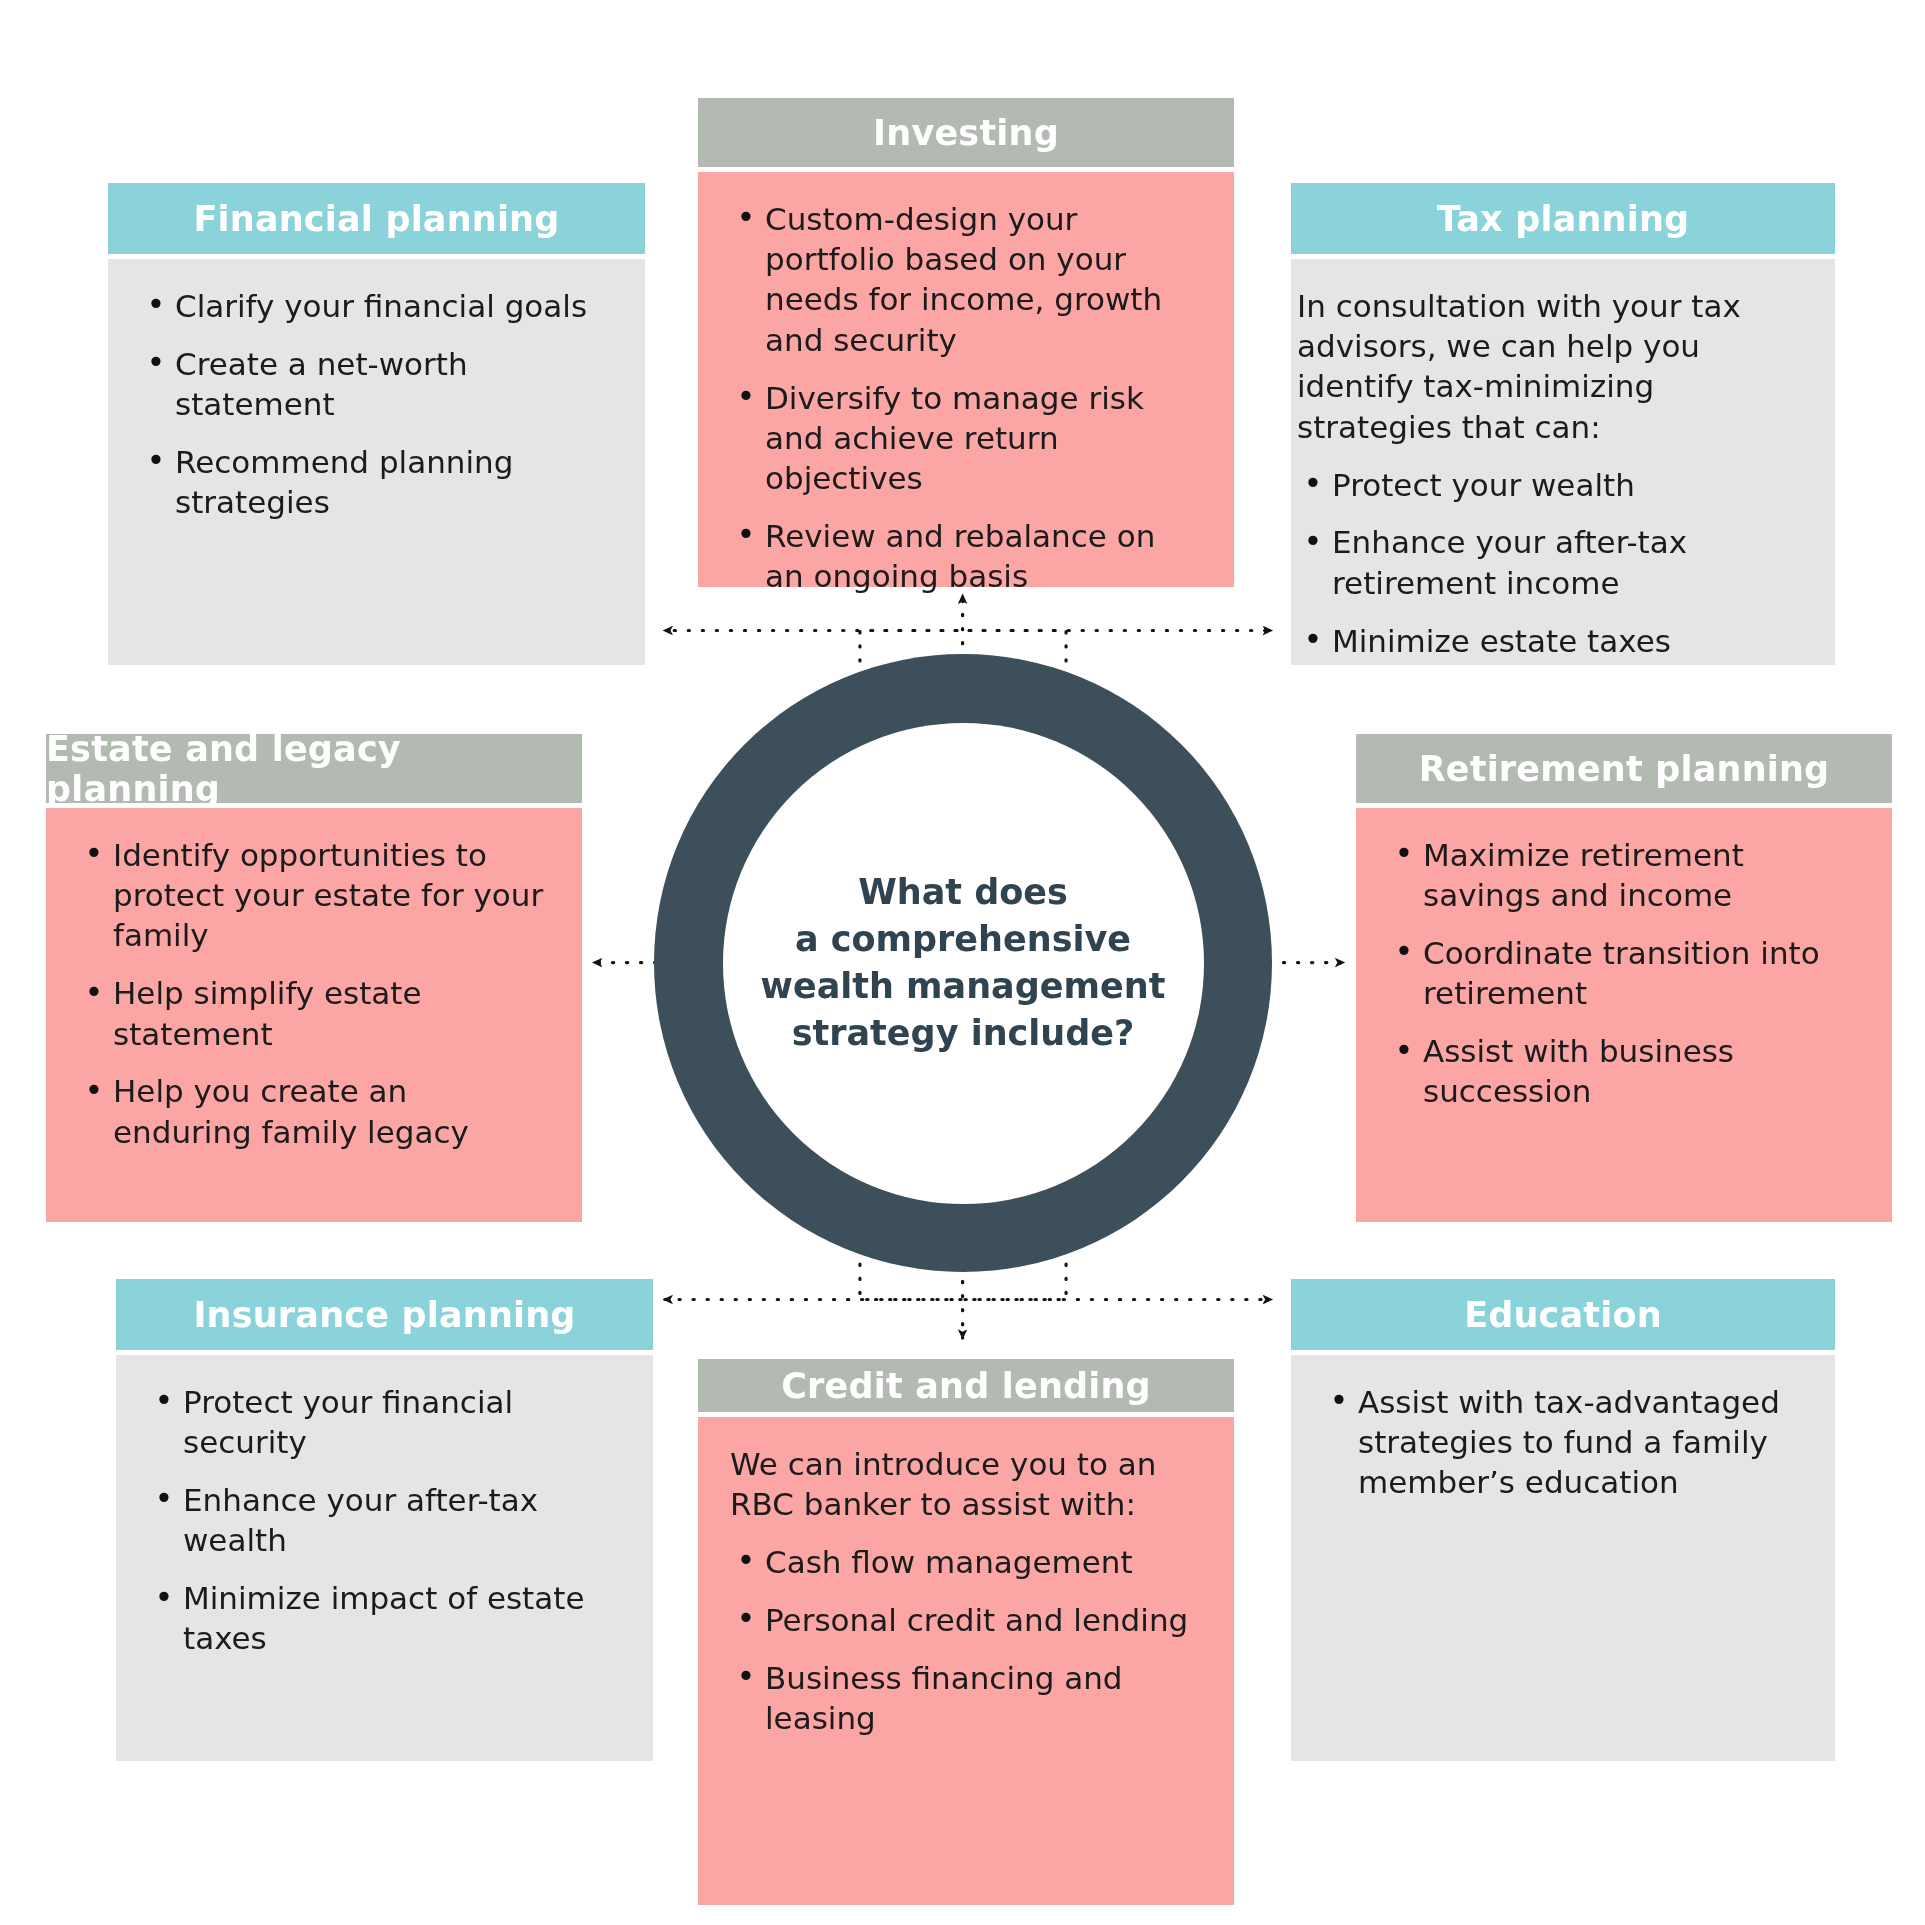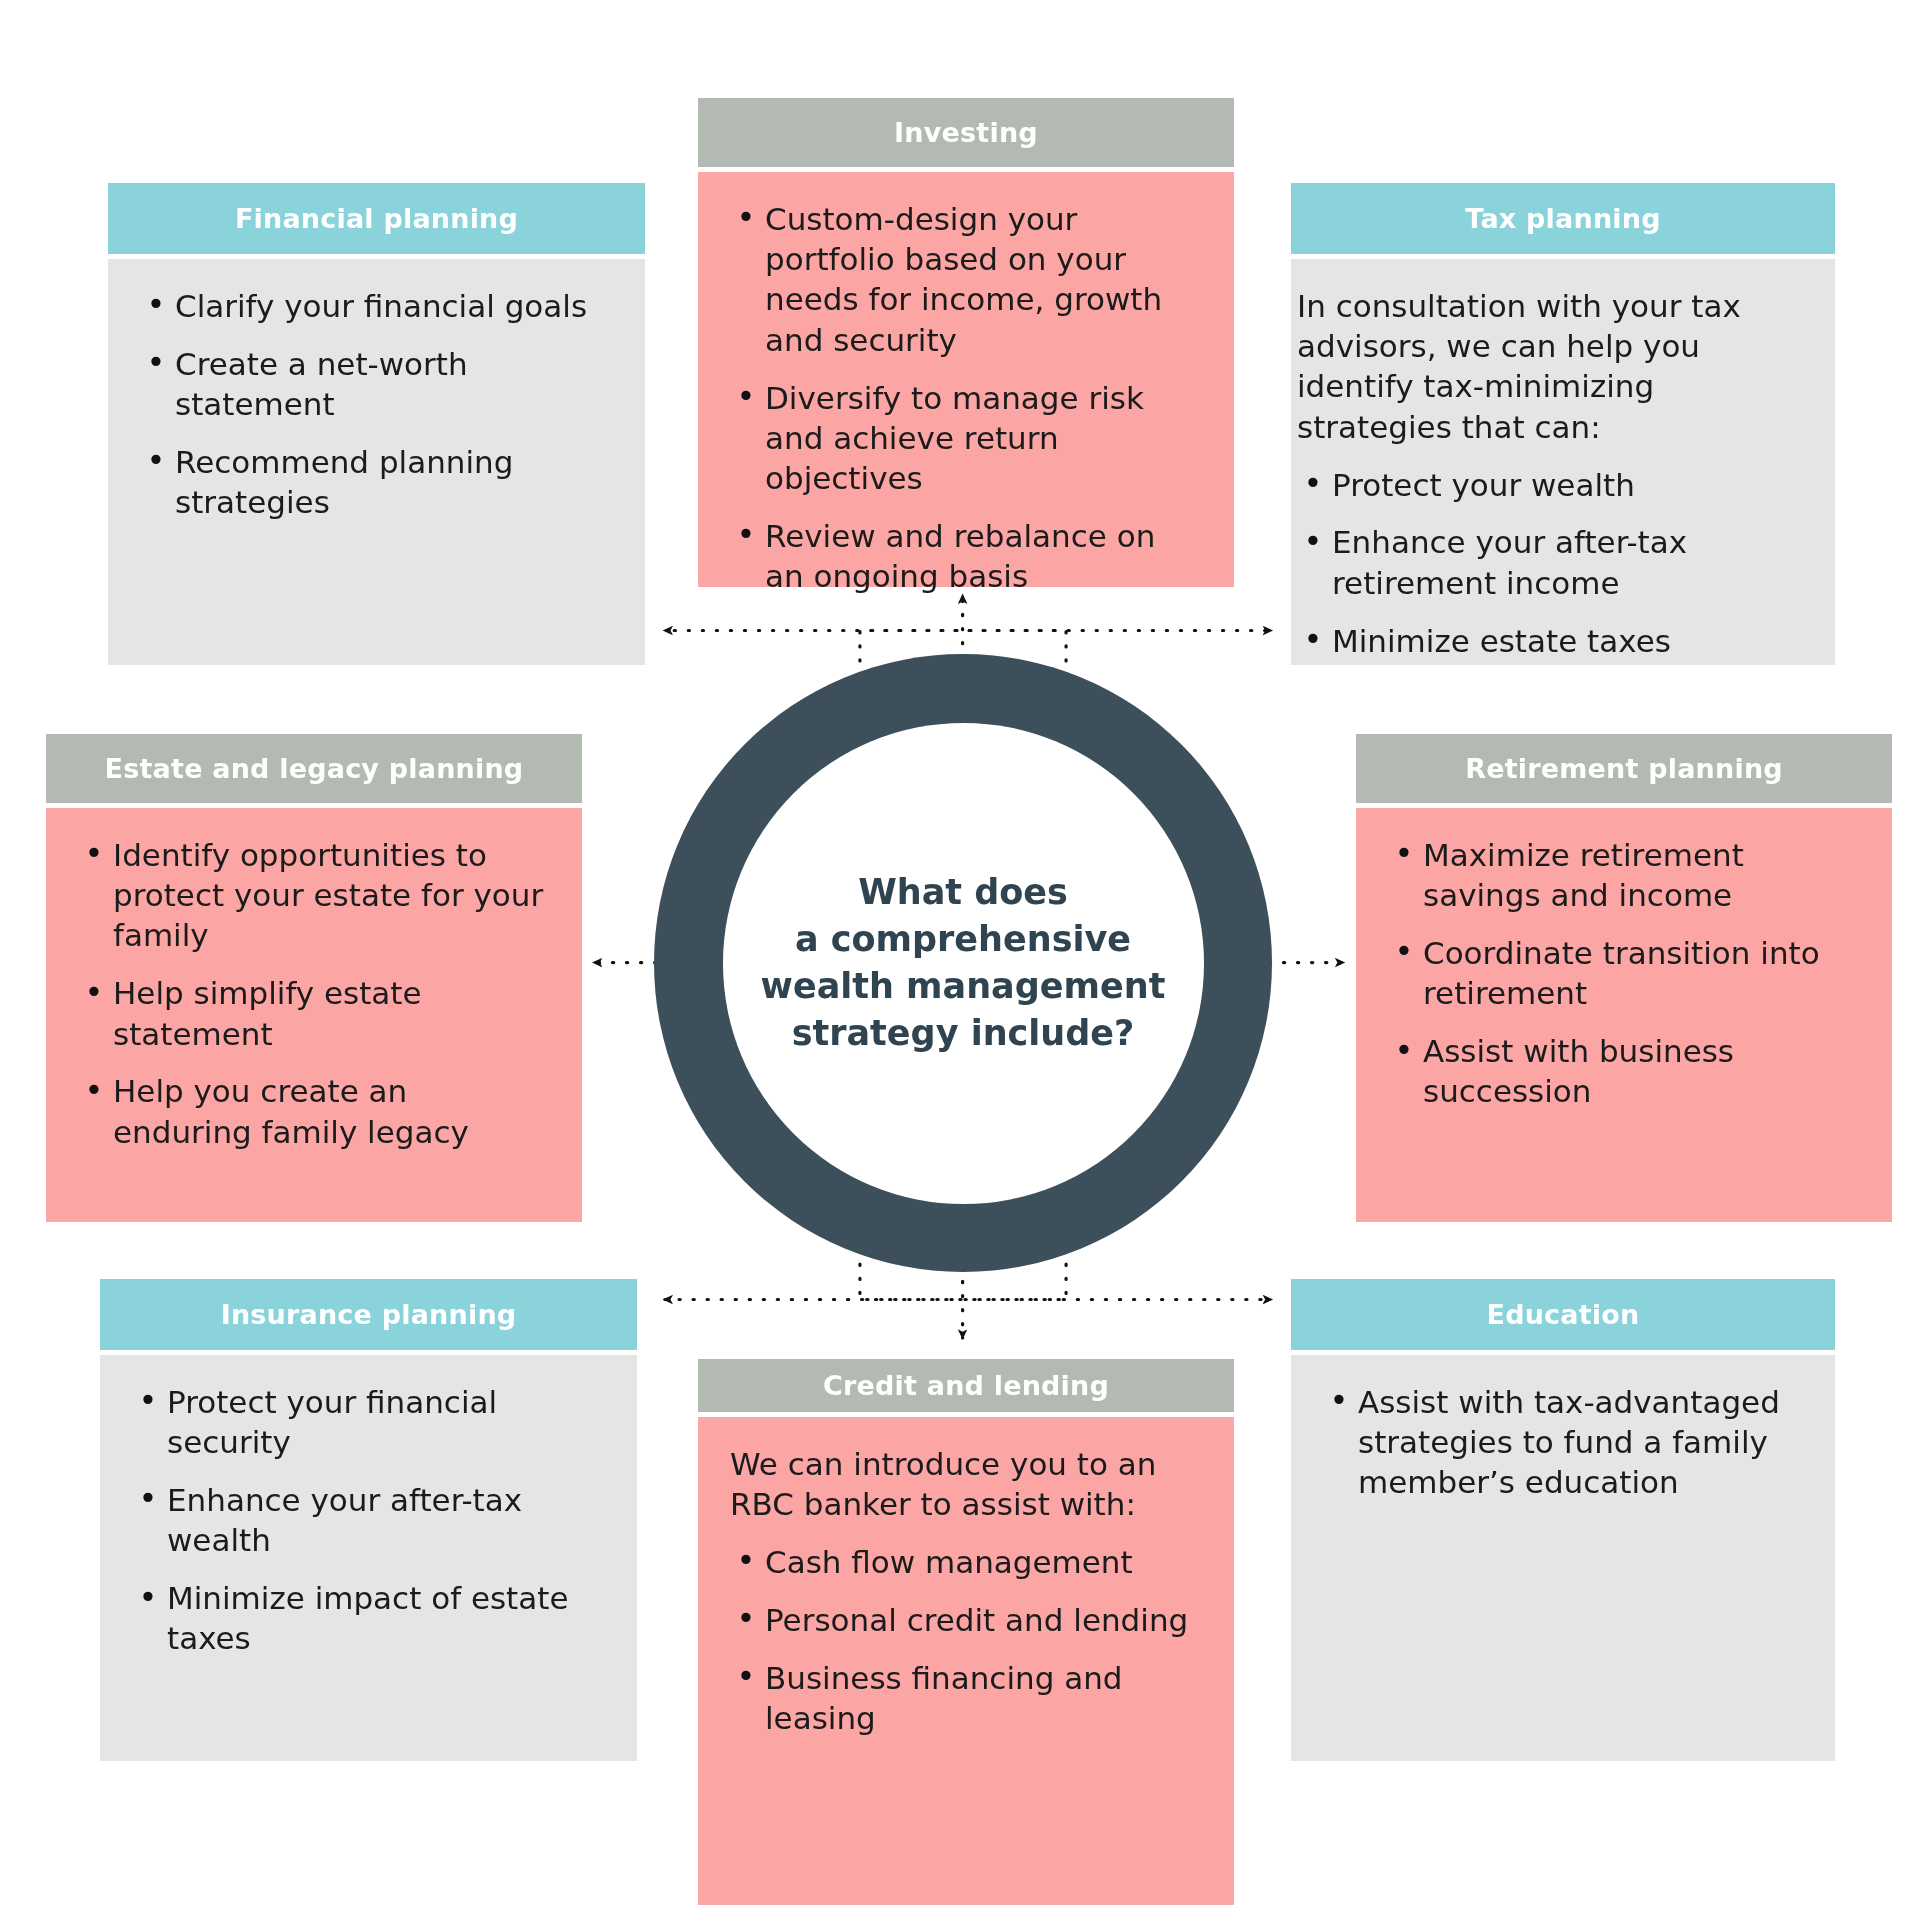--- a/index.html
+++ b/index.html
@@ -19,7 +19,7 @@
     display:flex;align-items:center;justify-content:center;
     color:#ffffff;
     font-weight:bold;
-    font-size:27px;
+    font-size:35px;
     letter-spacing:0.2px;
     font-family:"DejaVu Sans", sans-serif;
   }

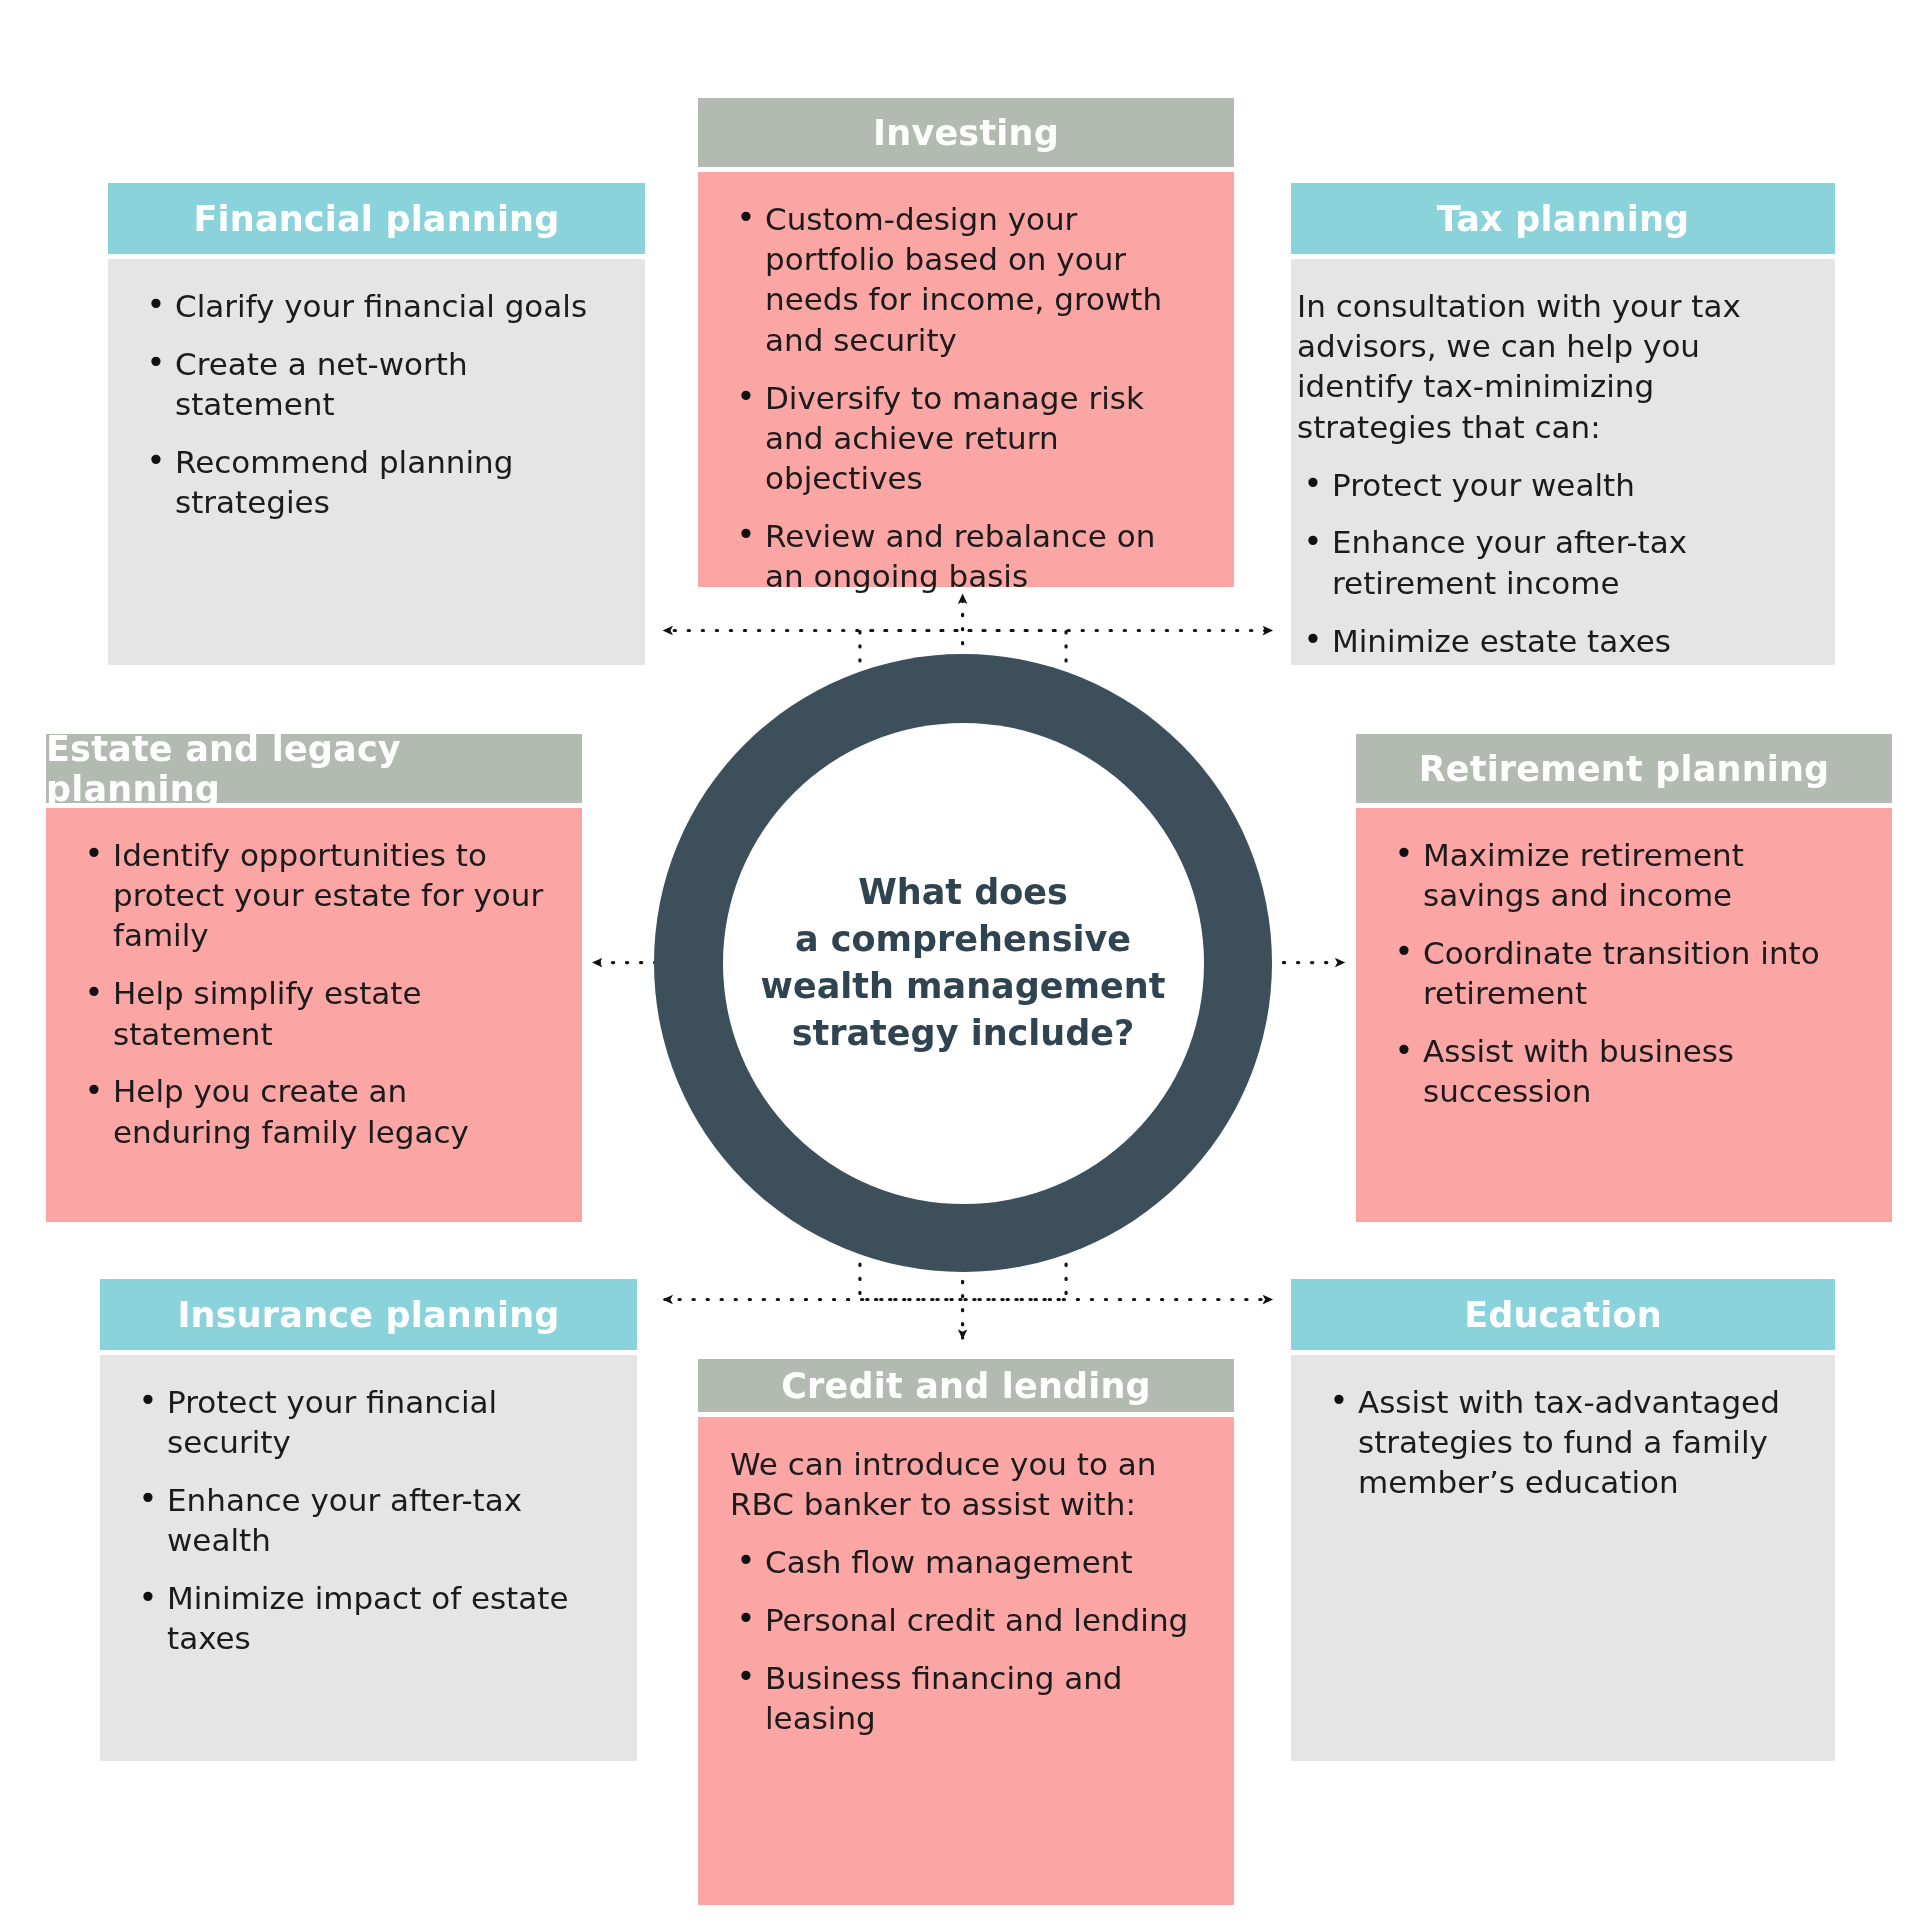--- a/index.html
+++ b/index.html
@@ -195,7 +195,7 @@
     </div>
   </div>
 
-  <div class="card teal" style="left:100px;top:1279px;width:537px;height:481px;">
+  <div class="card teal" style="left:116px;top:1279px;width:537px;height:481px;">
     <div class="hdr" style="height:71px;">
       <span>Insurance planning</span>
     </div>

